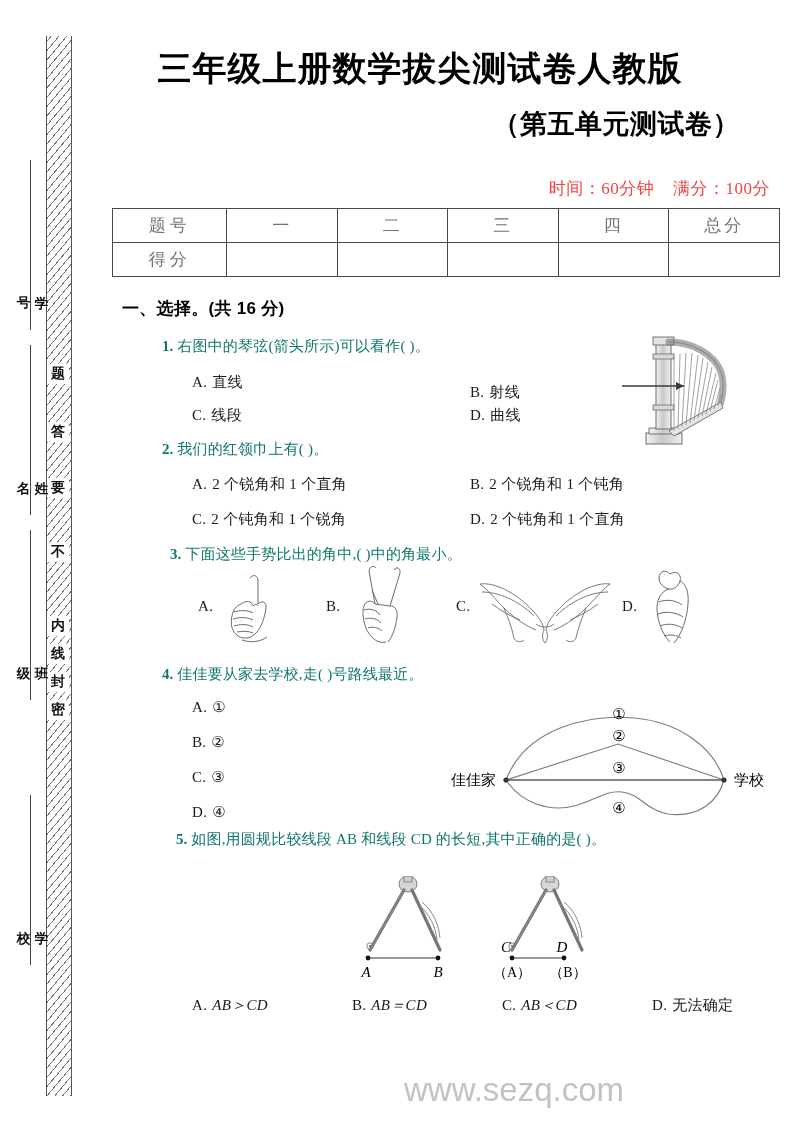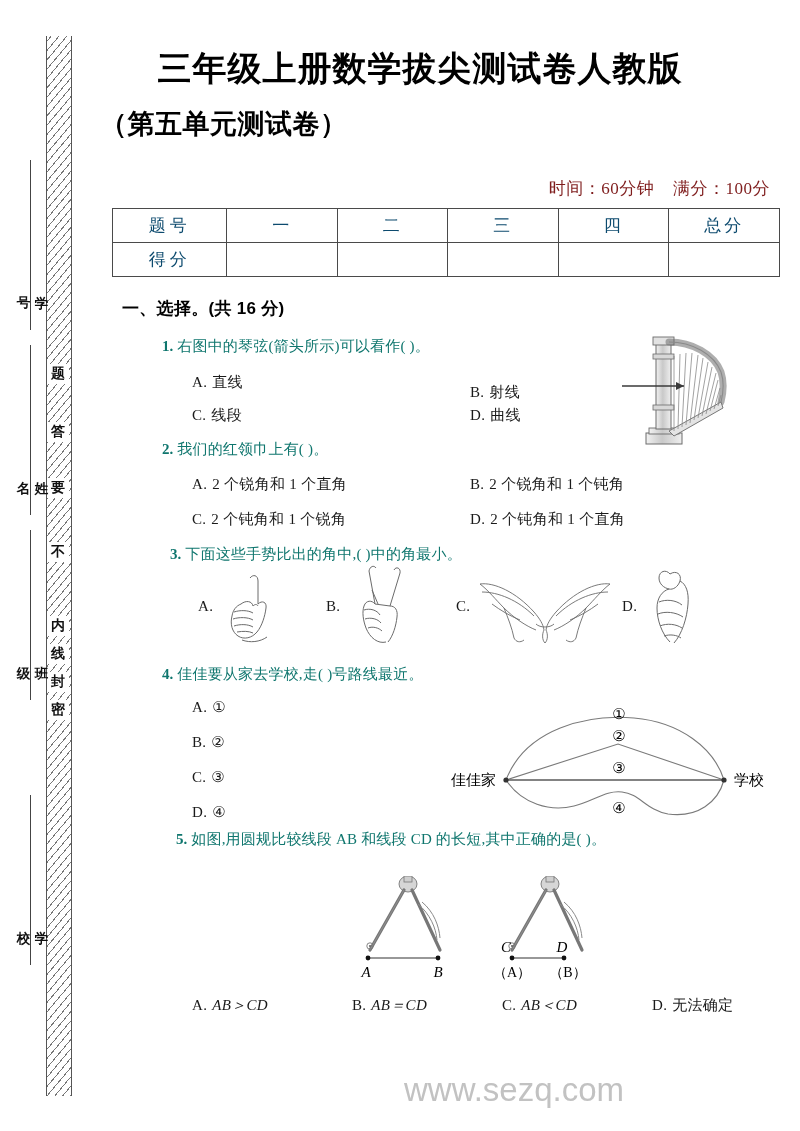--- a/index.html
+++ b/index.html
@@ -94,7 +94,7 @@
     position: absolute;
     left: 0; top: 106px;
     width: 640px;
-    text-align: left;
+    text-align: right;
     font-size: 27px;
     font-weight: 700;
     letter-spacing: 0.5px;

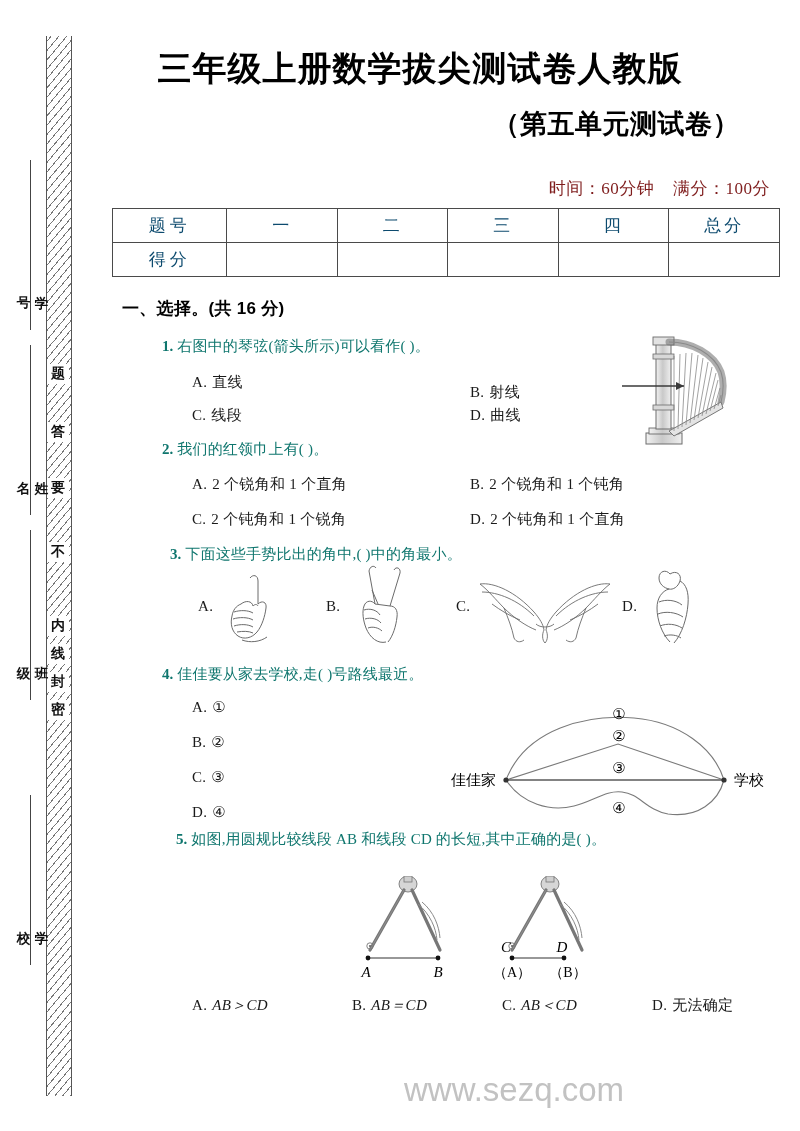--- a/index.html
+++ b/index.html
@@ -105,7 +105,7 @@
     right: 30px; top: 177px;
     font-size: 17px;
     font-weight: 500;
-    color: #7f1d1d;
+    color: #ef4444;
     letter-spacing: 0.5px;
   }
   .meta-line span { margin-left: 14px; }

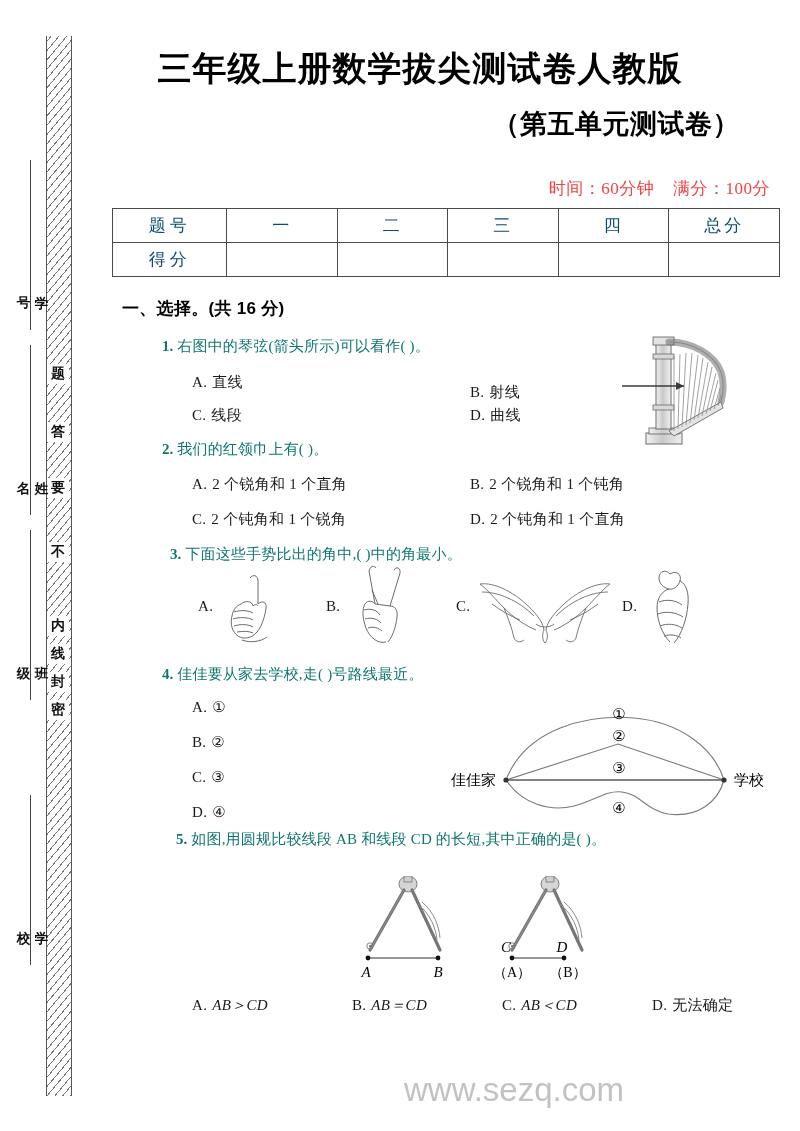--- a/index.html
+++ b/index.html
@@ -125,7 +125,7 @@
     vertical-align: middle;
     font-size: 17px;
     font-weight: 500;
-    color: #0c4a6e;
+    color: #737373;
     letter-spacing: 3px;
     padding: 0;
   }

